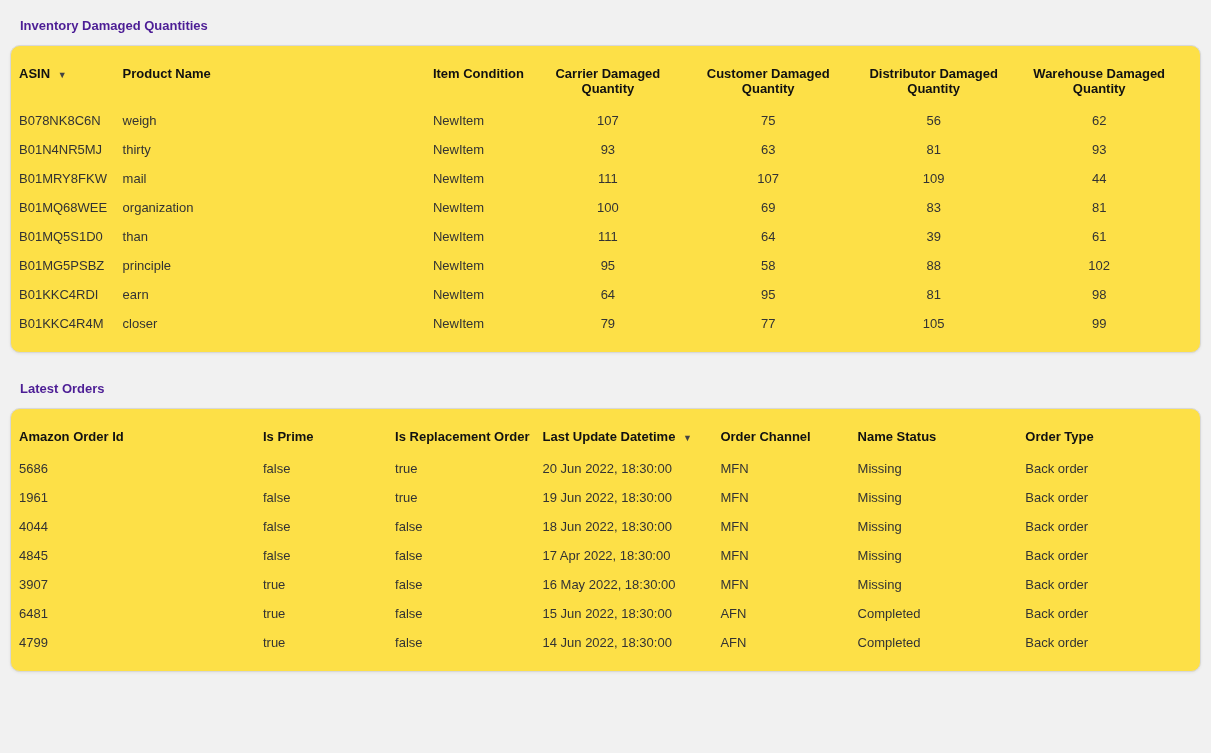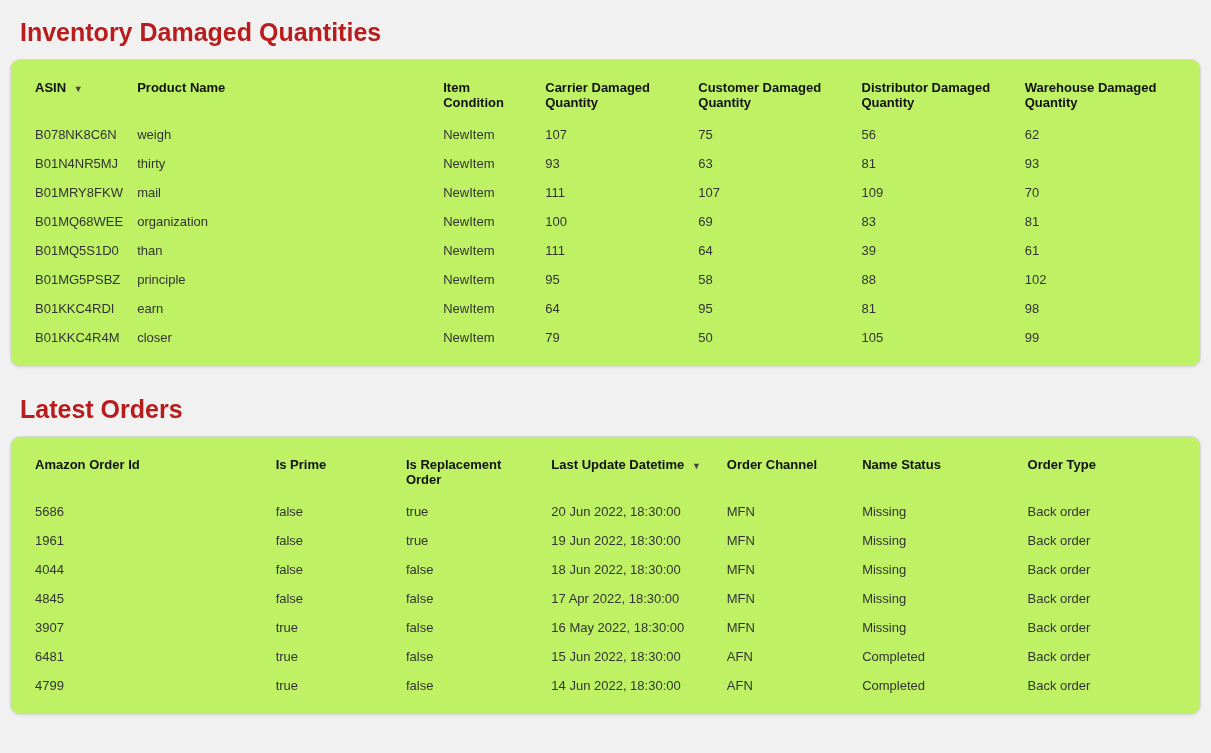--- a/index.html
+++ b/index.html
@@ -11,10 +11,10 @@
     padding: 10px 10px 0 10px;
   }
   .section-title {
-    font-size: 25px;
+    font-size: 13px;
     font-weight: 600;
     margin: 8px 0 12px 10px;
-    color: #b91c1c;
+    color: #4c1d95;
   }
   .card {
     background: #bef264;

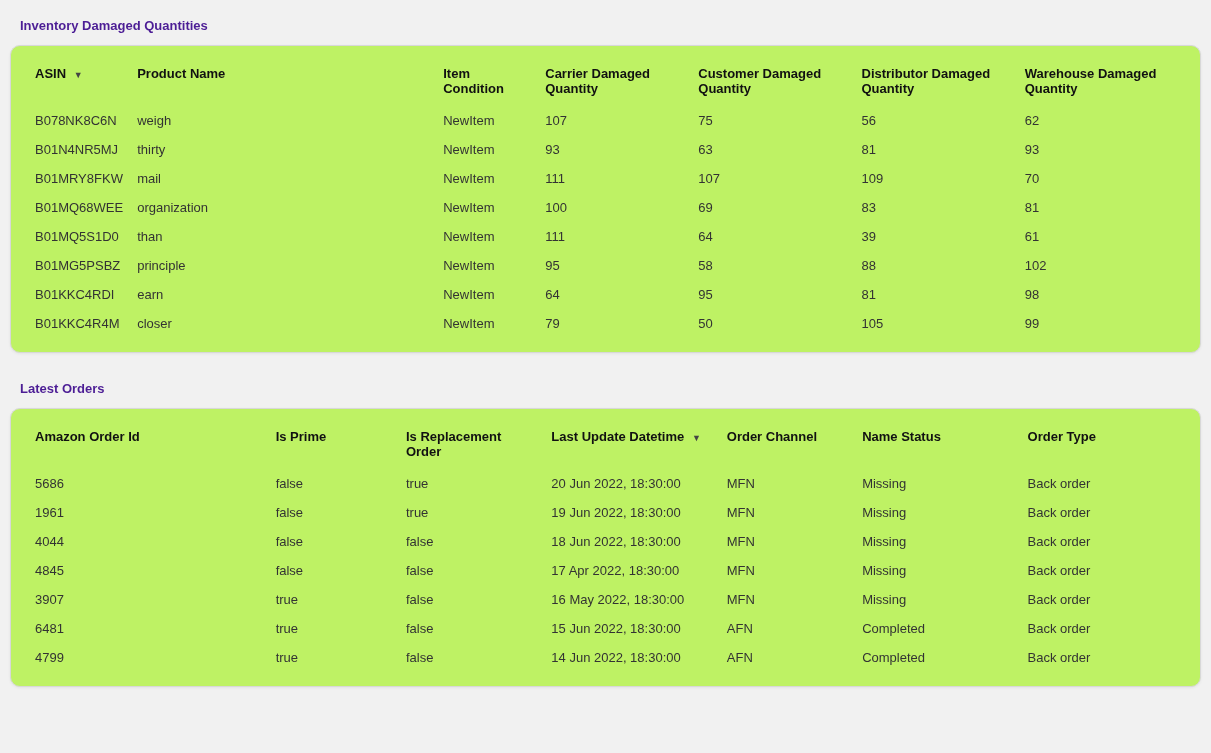--- a/index.html
+++ b/index.html
@@ -17,11 +17,11 @@
     color: #4c1d95;
   }
   .card {
-    background: #bef264;
+    background: #fde047;
     border-radius: 10px;
     border: 1px solid #d8d8d8;
     box-shadow: 0 1px 3px rgba(0,0,0,0.06);
-    padding: 12px 18px 14px 18px;
+    padding: 12px 18px 14px 2px;
     margin-bottom: 28px;
   }
   table {

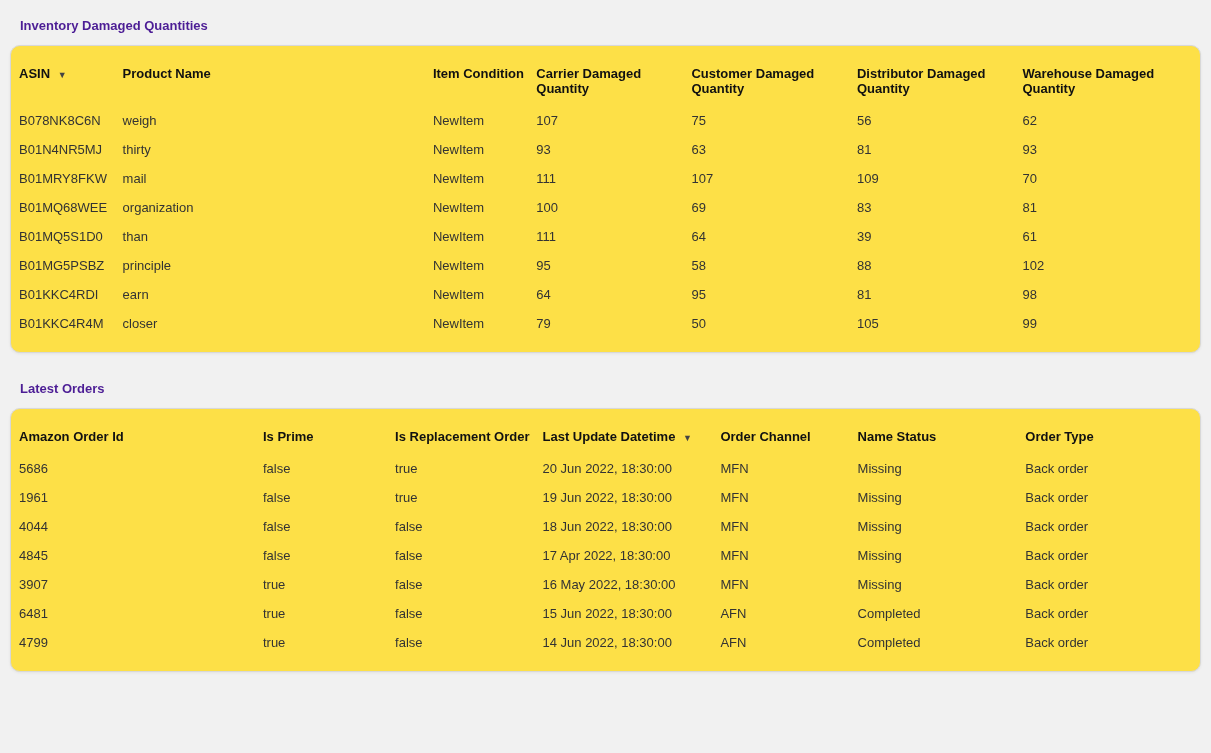--- a/index.html
+++ b/index.html
@@ -36,7 +36,7 @@
     vertical-align: top;
     color: #111;
   }
-  th.center, td.center { }
+  th.center, td.center { text-align: center; }
   td {
     padding: 7px 6px;
     font-size: 13px;

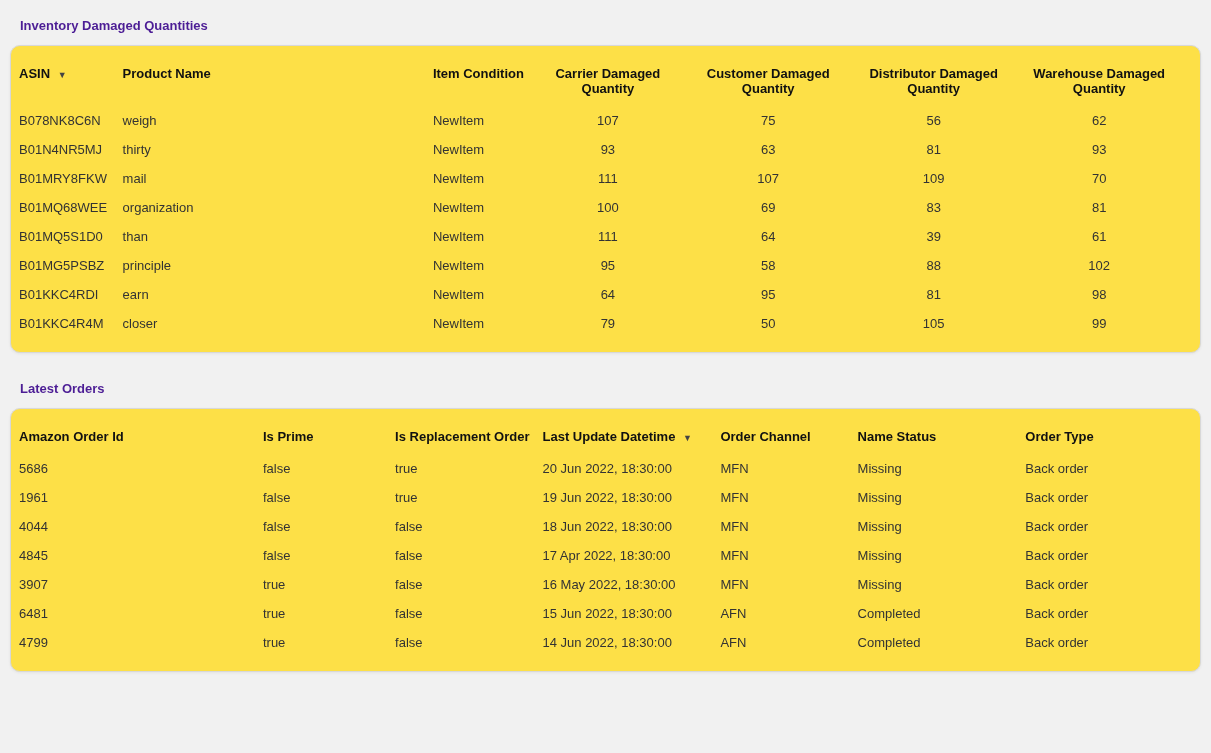--- a/index.html
+++ b/index.html
@@ -121,7 +121,7 @@
           <td class="center">111</td>
           <td class="center">107</td>
           <td class="center">109</td>
-          <td class="center">70</td>
+          <td class="center">44</td>
         </tr>
         <tr>
           <td>B01MQ68WEE</td>

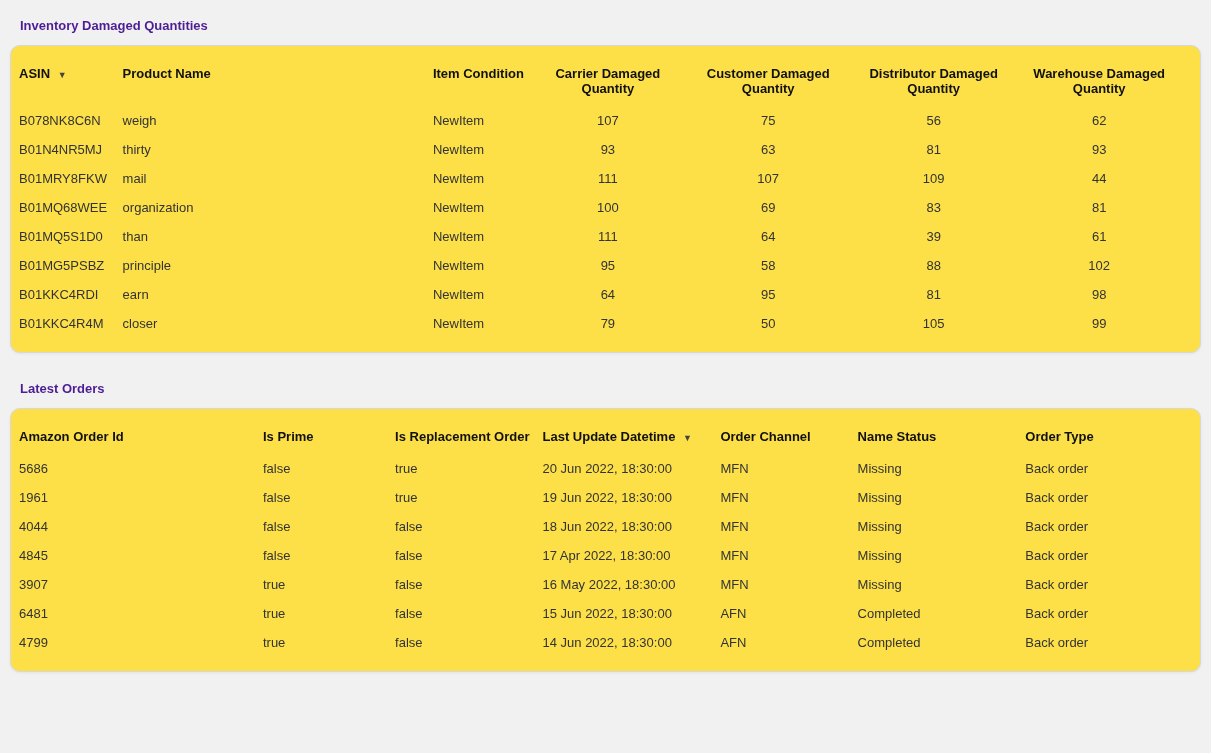--- a/index.html
+++ b/index.html
@@ -164,7 +164,7 @@
           <td>closer</td>
           <td>NewItem</td>
           <td class="center">79</td>
-          <td class="center">50</td>
+          <td class="center">77</td>
           <td class="center">105</td>
           <td class="center">99</td>
         </tr>

